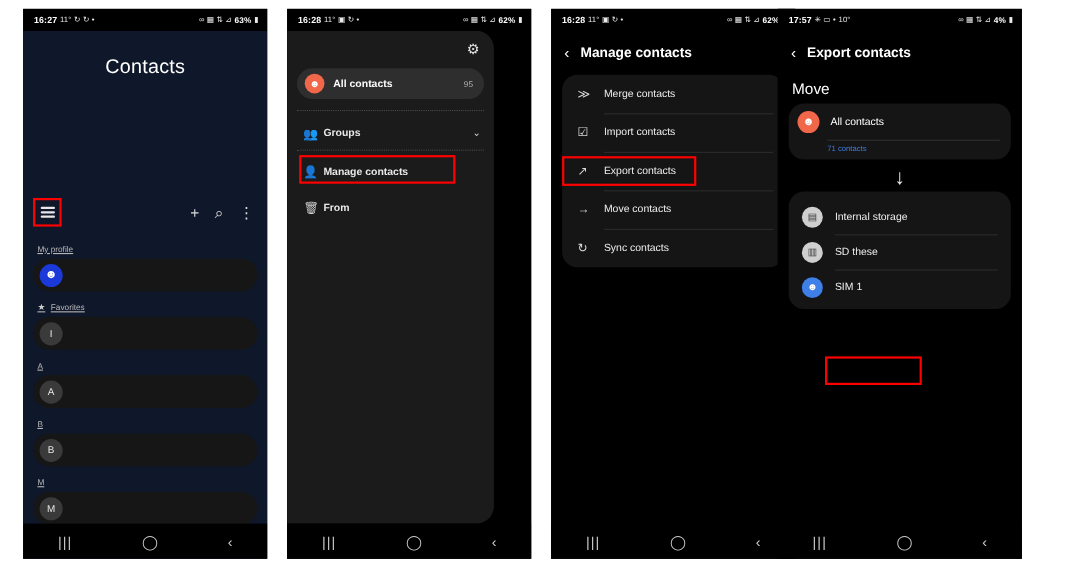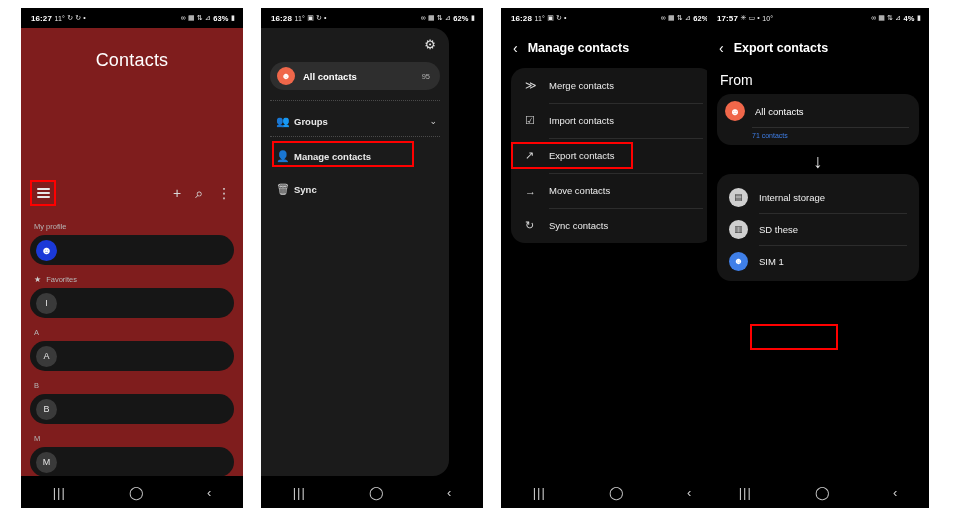--- a/index.html
+++ b/index.html
@@ -66,7 +66,7 @@
   .nav-back { font-size: 14px; }
 
   
-  .s1-body { position: absolute; top: 20px; left: 0; right: 0; bottom: 0; background: #7f1d1d; }
+  .s1-body { position: absolute; top: 20px; left: 0; right: 0; bottom: 0; background: #0f172a; }
   .s1-title {
     text-align: center;
     color: #ffffff;

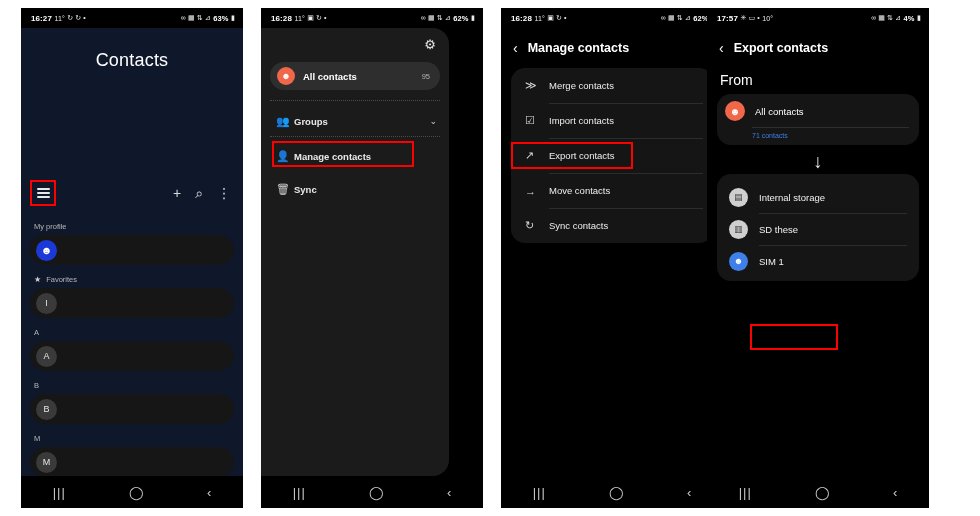--- a/index.html
+++ b/index.html
@@ -506,7 +506,7 @@
         <span class="tt">Export contacts</span>
       </div>
 
-      <div class="s4-sec">From</div>
+      <div class="s4-sec">Move</div>
 
       <div class="from-card">
         <div class="fc-row">

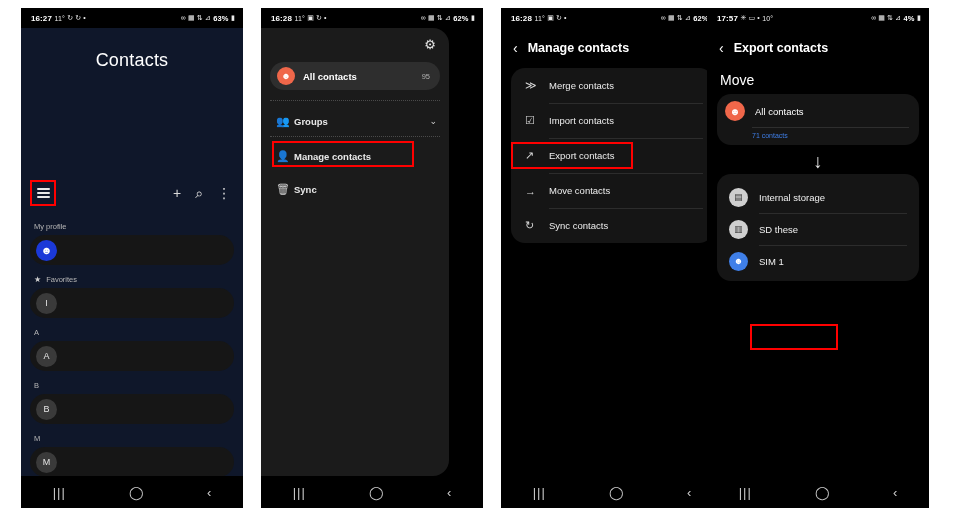--- a/index.html
+++ b/index.html
@@ -419,7 +419,7 @@
 
         <div class="drawer-item" id="d-trash">
           <span class="di-ic">🗑</span>
-          <span class="di-lb">Sync</span>
+          <span class="di-lb">From</span>
         </div>
 
         <div class="hl-manage"></div>

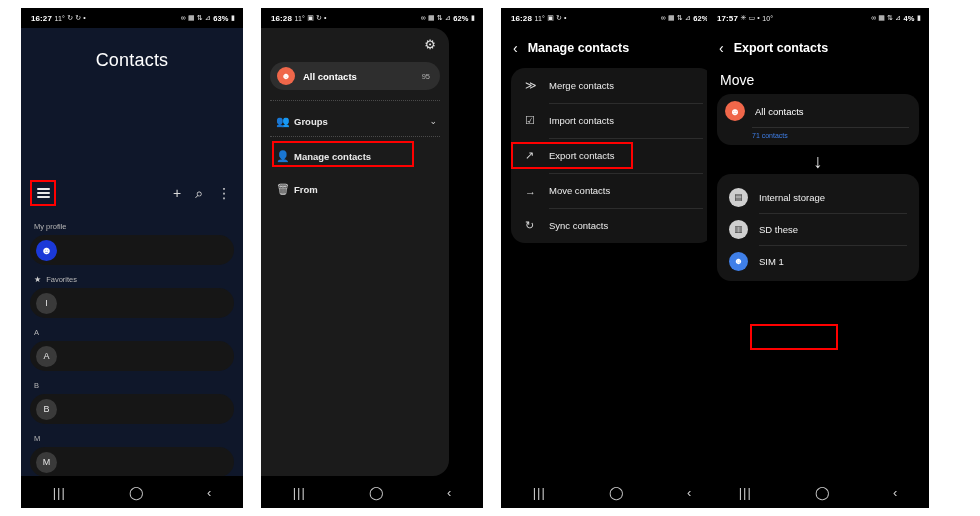--- a/index.html
+++ b/index.html
@@ -105,7 +105,7 @@
     color: #b6b6b6;
     font-size: 7.5px;
     padding: 6px 0 4px 13px;
-    display: flex; align-items: center; gap: 5px;
+    display: flex; align-items: center; gap: 5px; text-decoration: underline;
   }
   .s1-row {
     margin: 0 9px 4px 9px;

